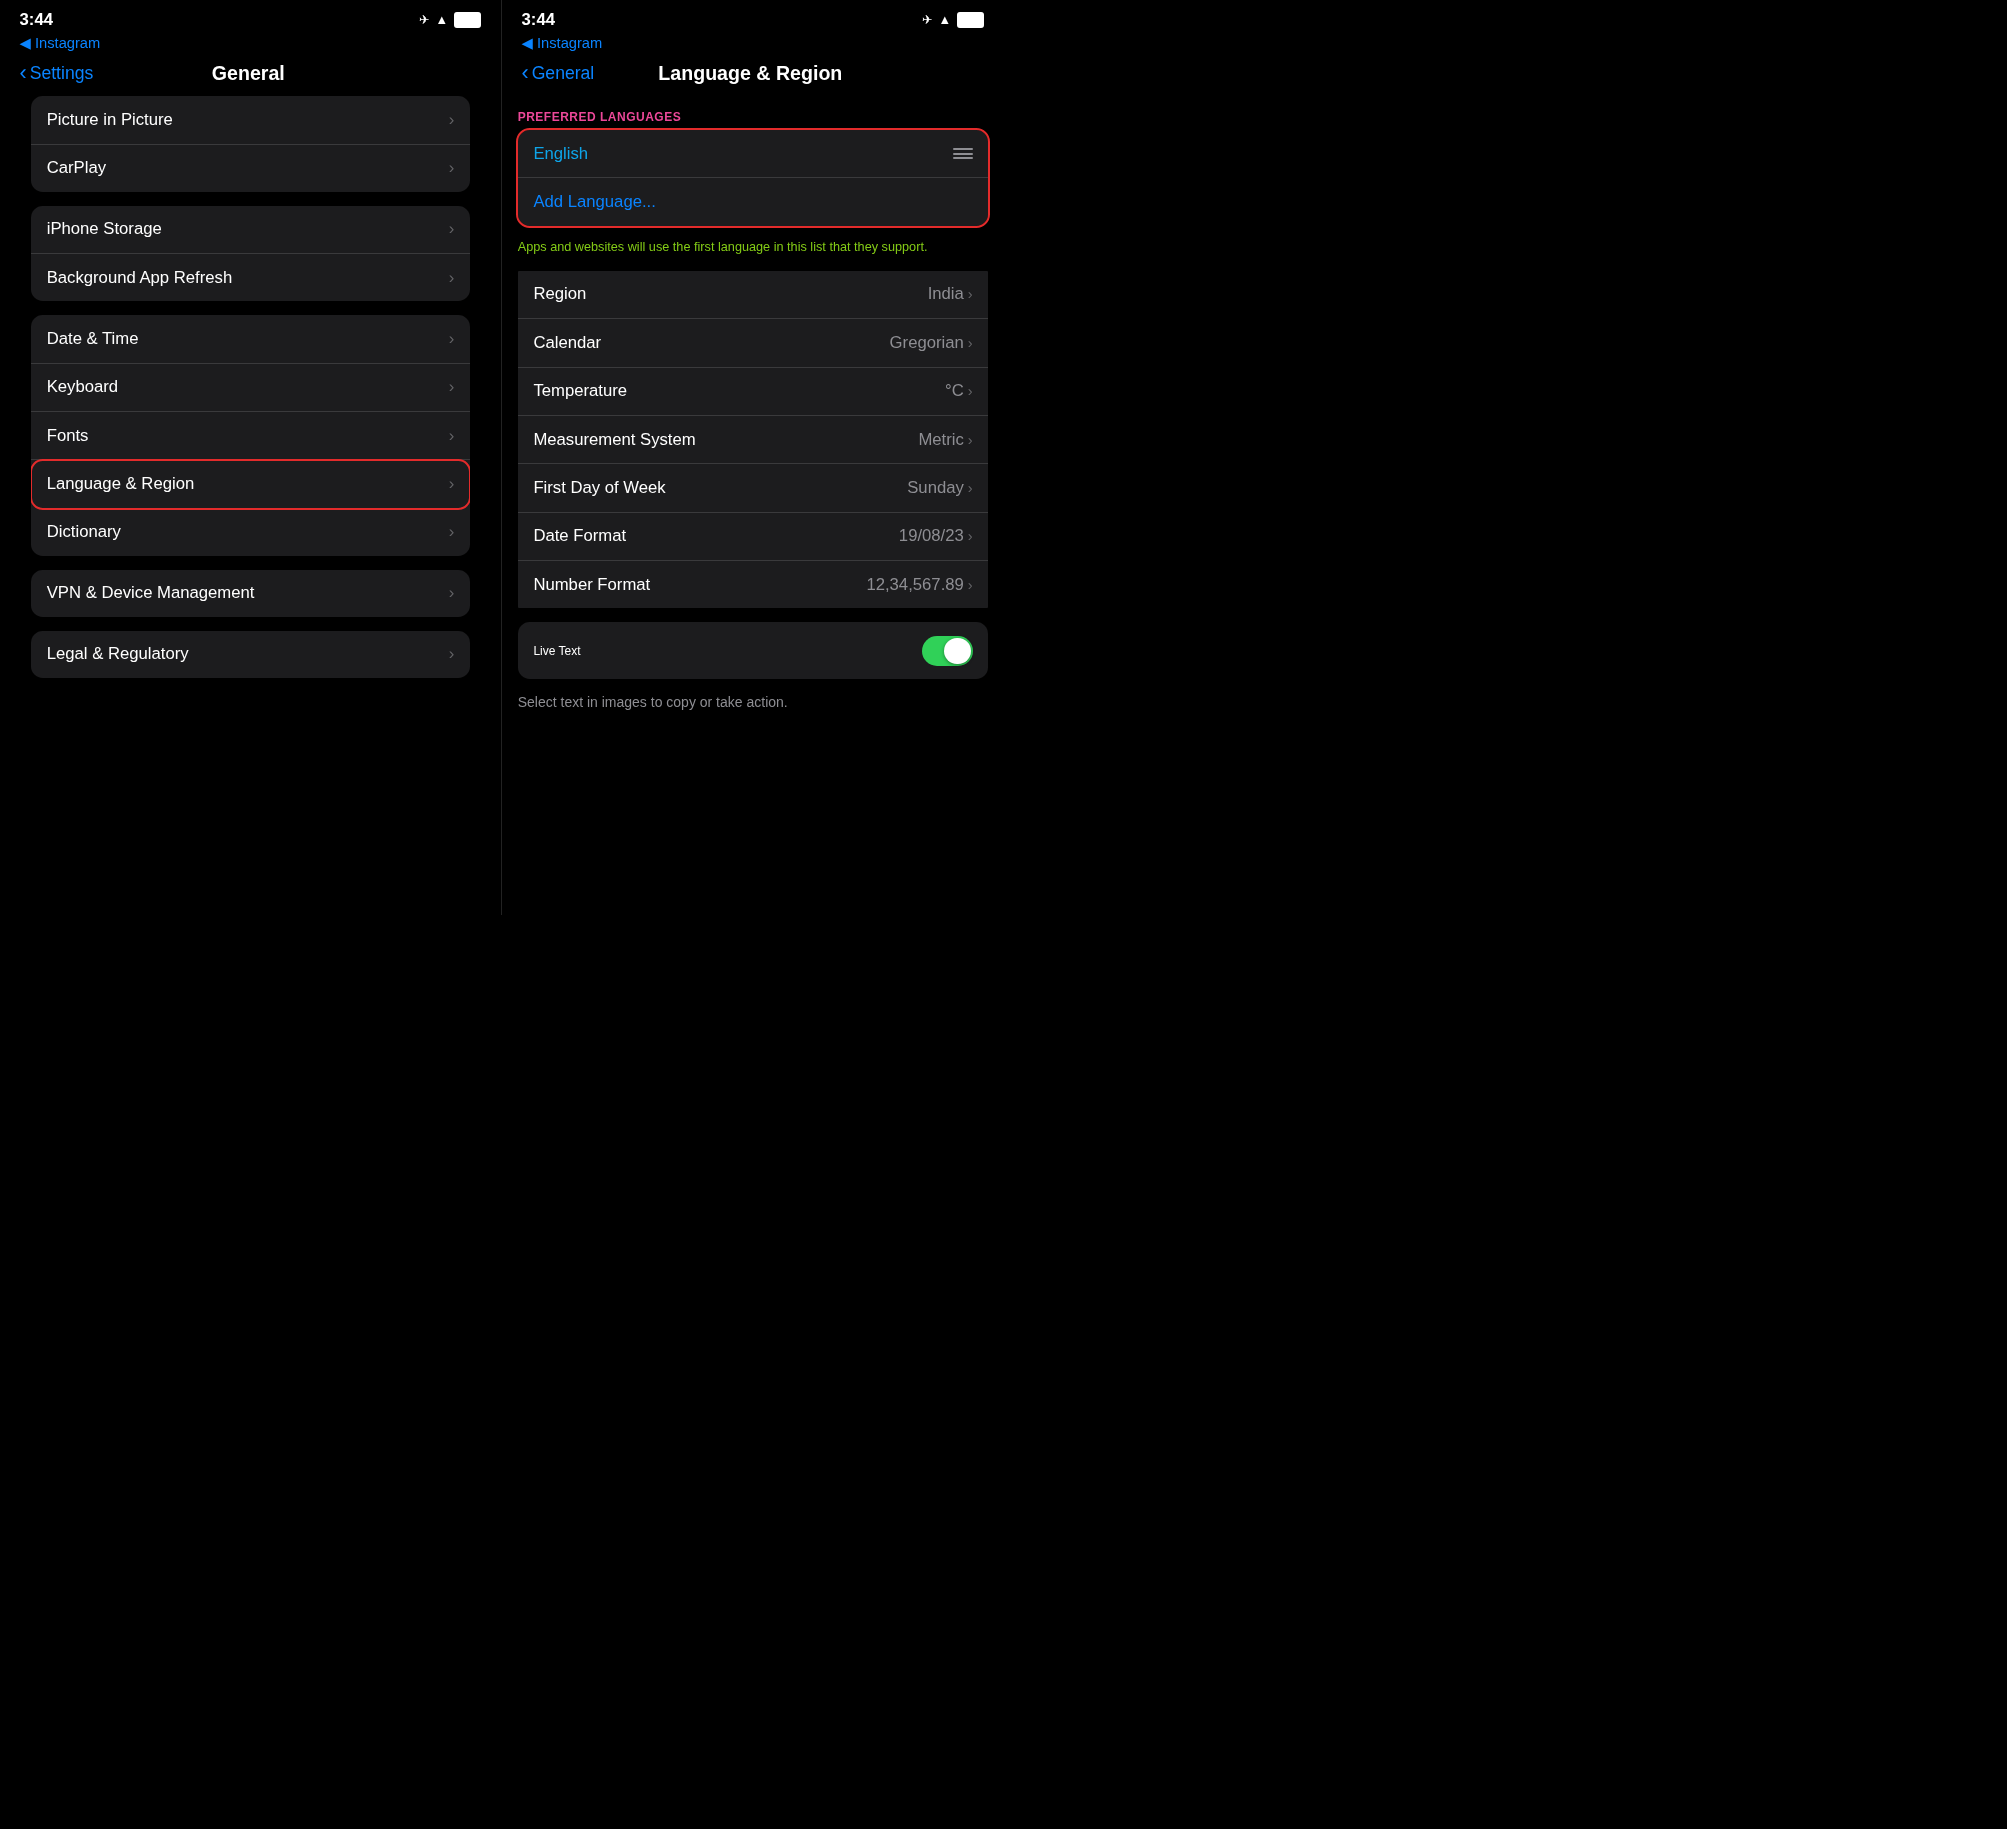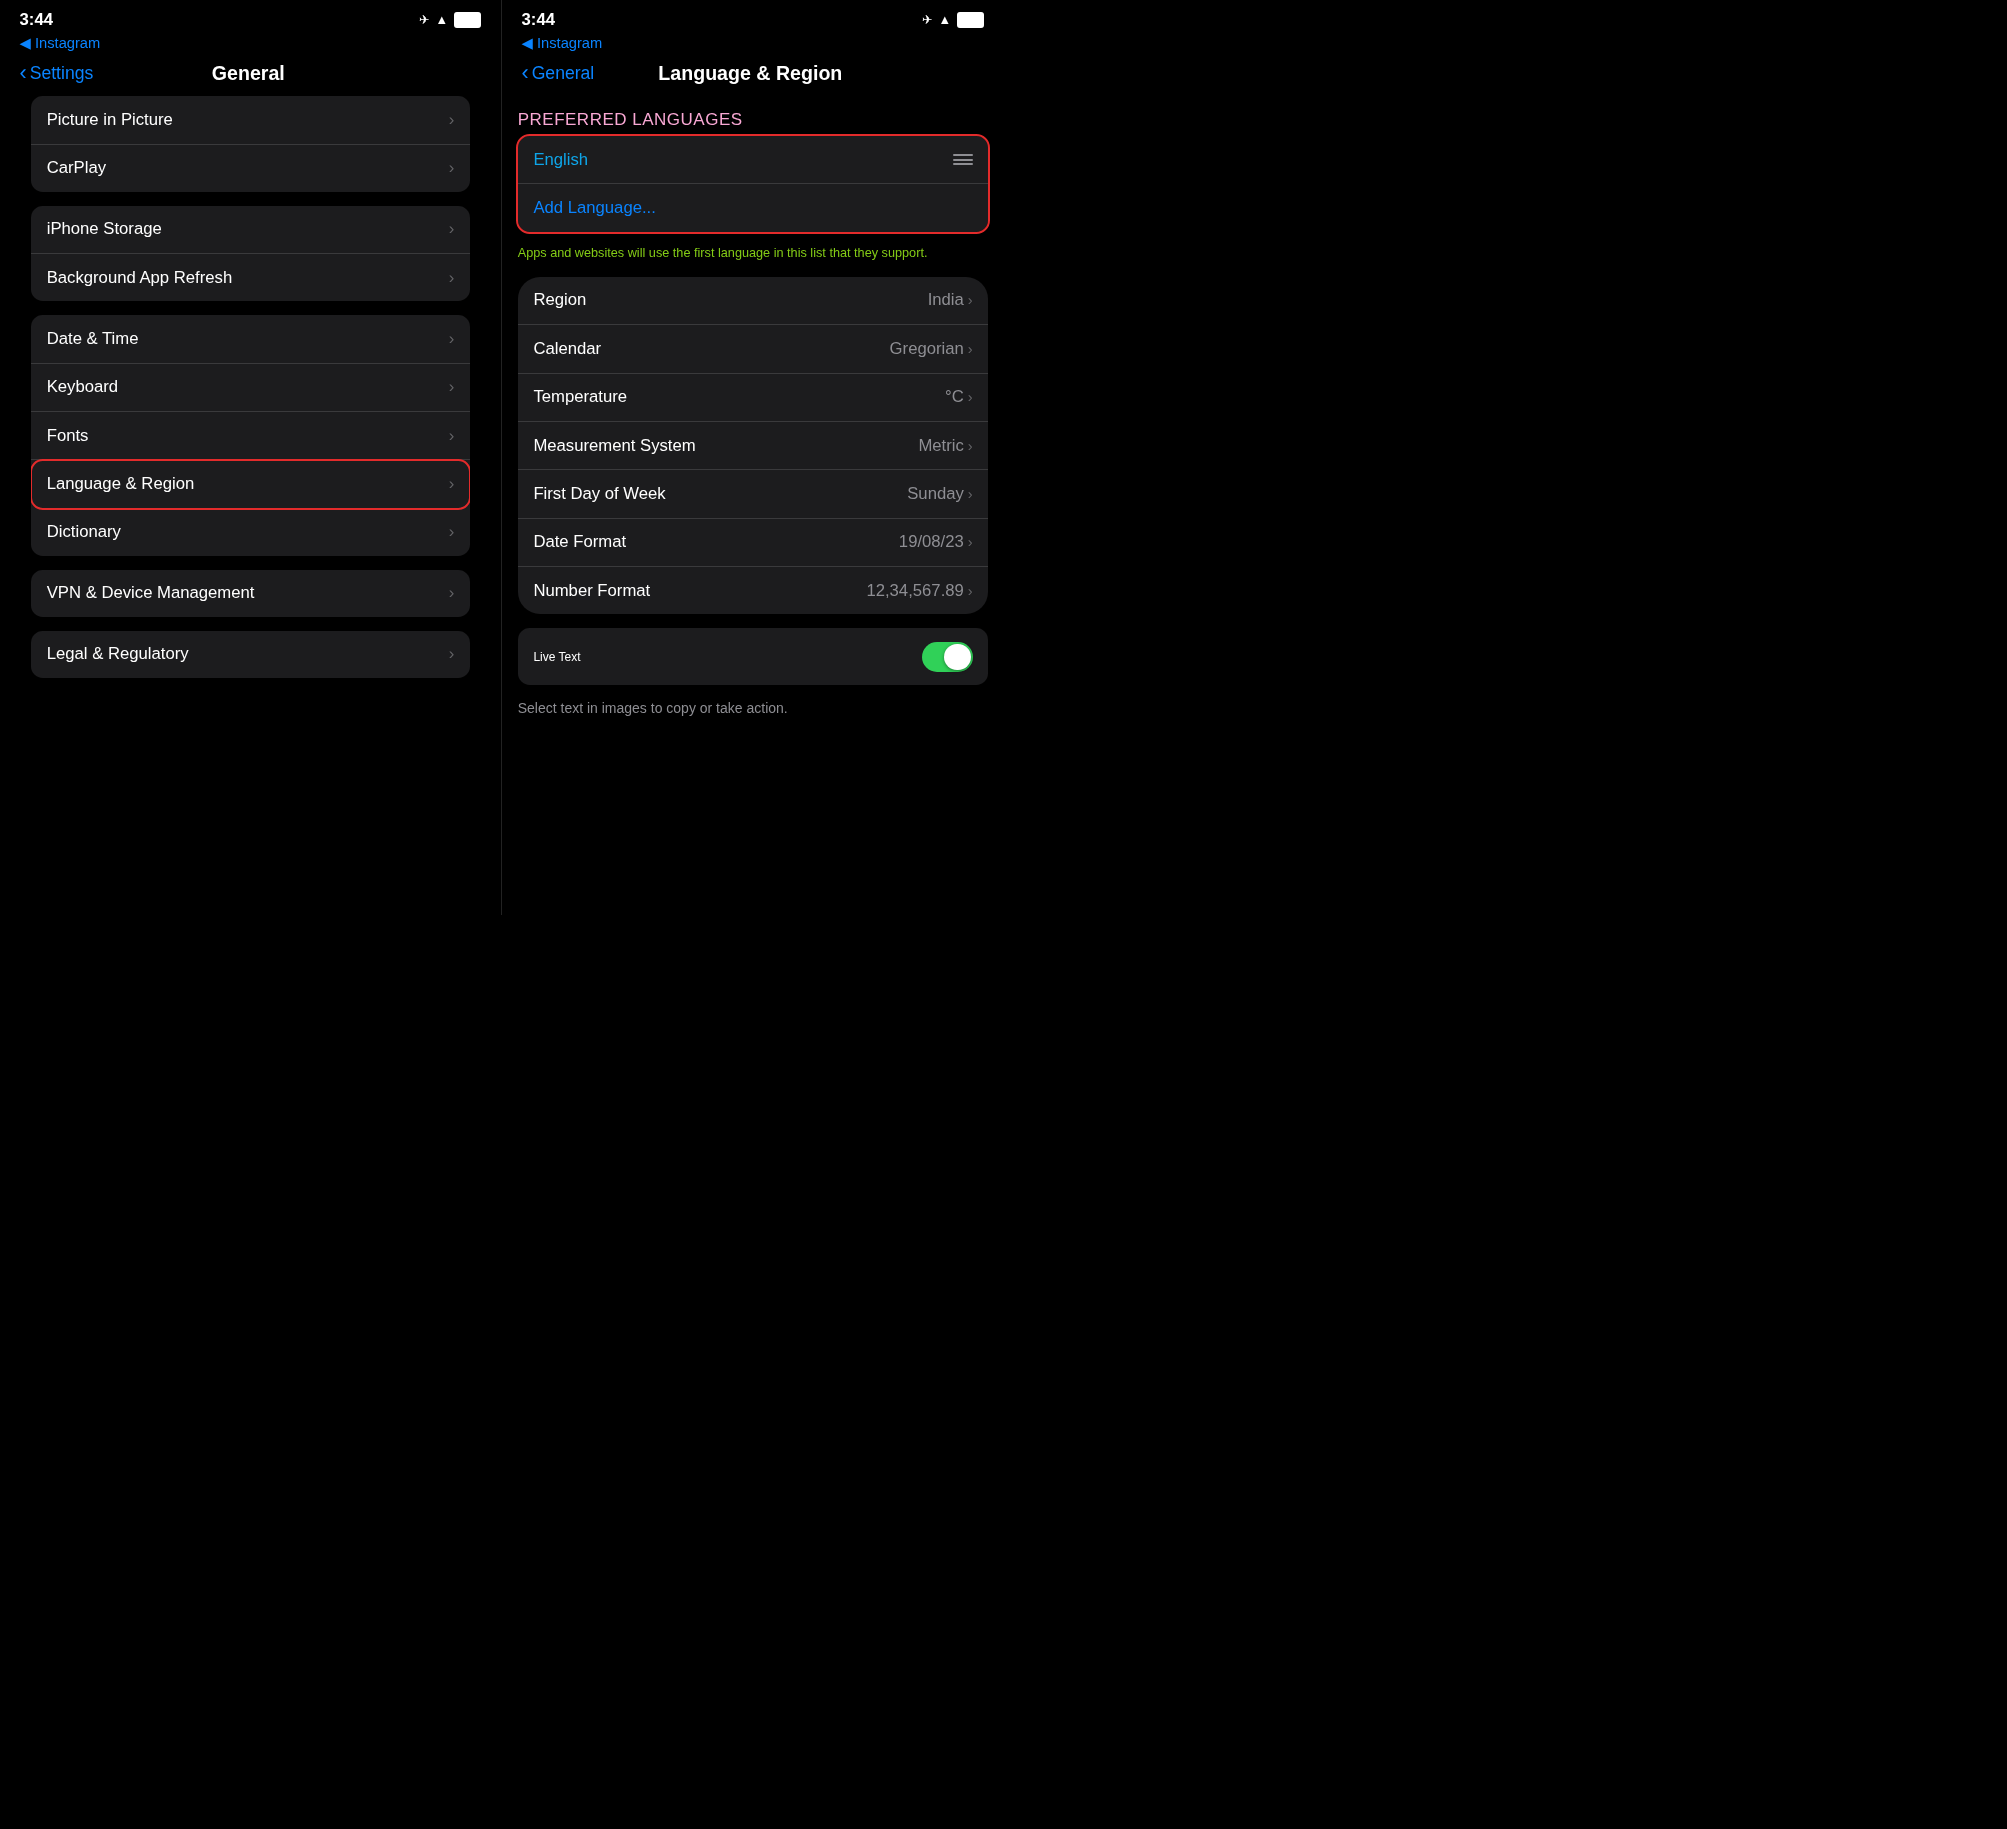--- a/index.html
+++ b/index.html
@@ -142,9 +142,9 @@
     }
     
     .section-header {
-      font-size: 17px;
-      font-weight: 400;
-      color: #f9a8d4;
+      font-size: 12px;
+      font-weight: 700;
+      color: #ec4899;
       padding: 13.7px 15.7px 5.9px;
       letter-spacing: 0.5px;
       text-transform: uppercase;

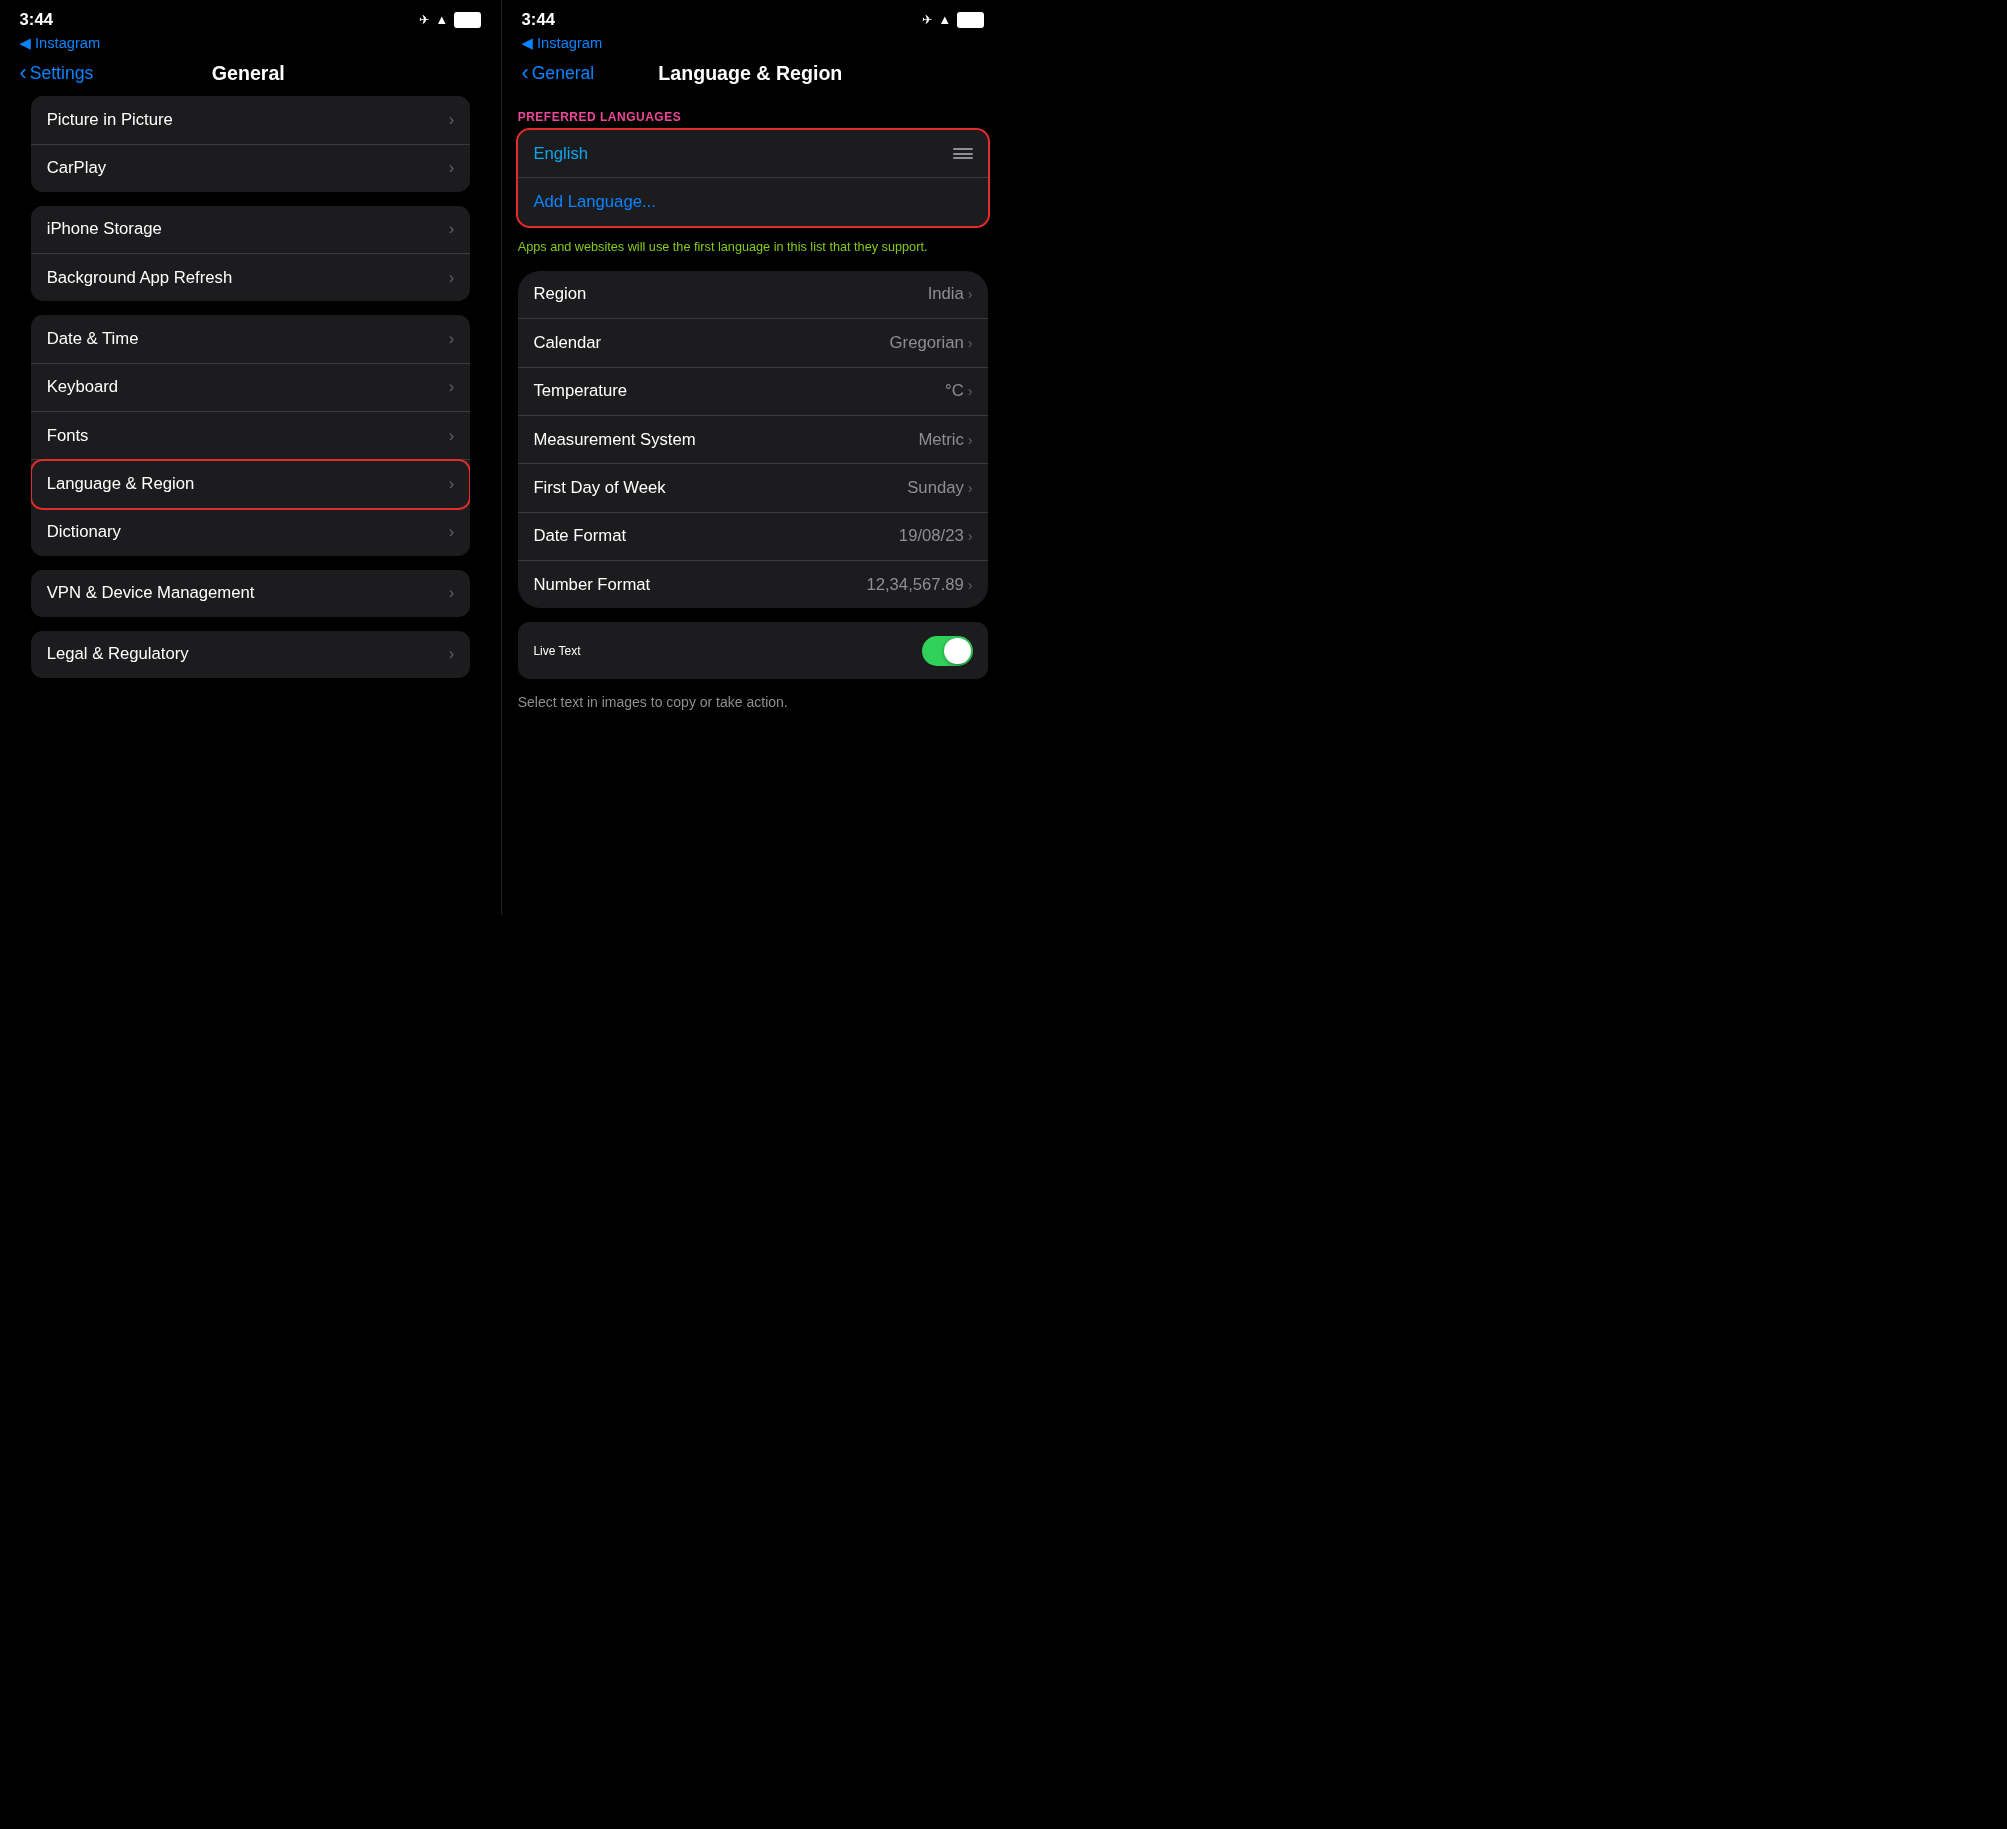--- a/index.html
+++ b/index.html
@@ -194,7 +194,7 @@
     
     .region-group {
       background: #1c1c1e;
-      border-radius: 22px;
+      border-radius: 1px;
       margin: 0 15.7px 13.7px;
       overflow: hidden;
       text-align: right;

